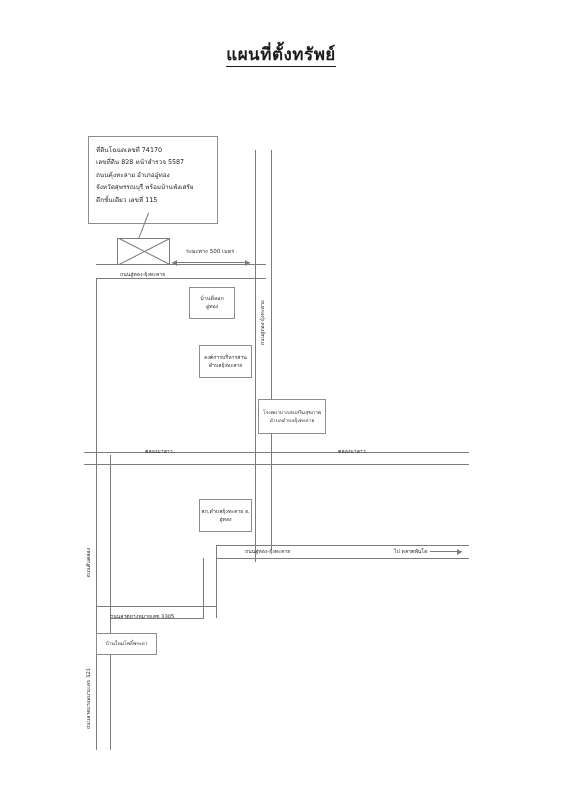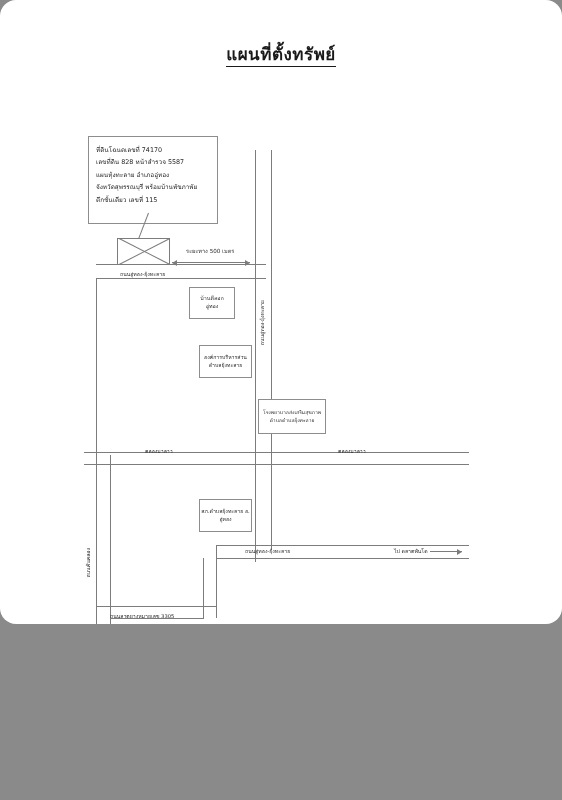--- a/index.html
+++ b/index.html
@@ -5,8 +5,8 @@
   html,body{margin:0;padding:0;background:#8a8a8a;}
   body{font-family:"DejaVu Sans","Liberation Sans",sans-serif;}
   #page{
-    position:relative;width:562px;height:624px;background:#ffffff;
-    margin:0 auto;overflow:hidden;border-radius:16px;
+    position:relative;width:562px;height:800px;background:#ffffff;
+    margin:0 auto;overflow:hidden;
   }
   
   #title{

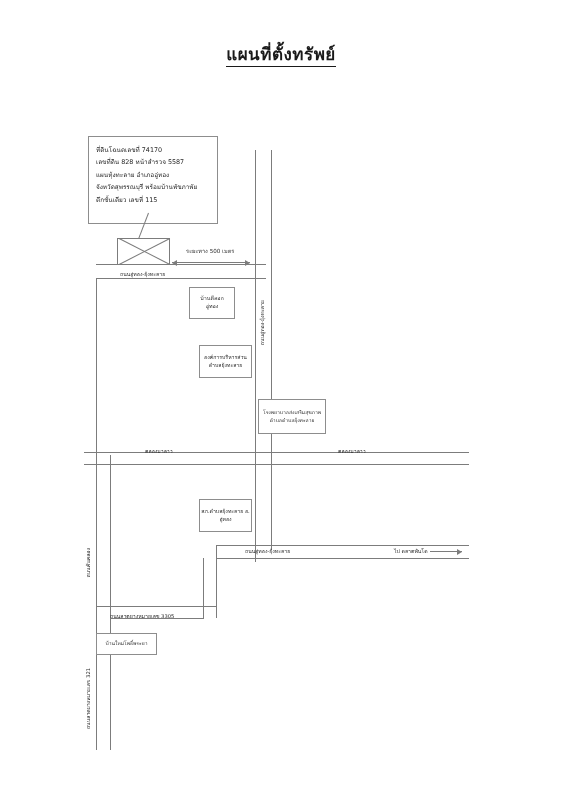--- a/index.html
+++ b/index.html
@@ -85,7 +85,7 @@
   <div id="infobox">
     <div>ที่ดินโฉนดเลขที่ 74170</div>
     <div>เลขที่ดิน 828 หน้าสำรวจ 5587</div>
-    <div>แผนทุ้งทะลาย อำเภออู่ทอง</div>
+    <div>ถนนคุ้งทะลาย อำเภออู่ทอง</div>
     <div>จังหวัดสุพรรณบุรี พร้อมบ้านพัขภาพัย</div>
     <div>ตึกชั้นเดียว เลขที่ 115</div>
   </div>

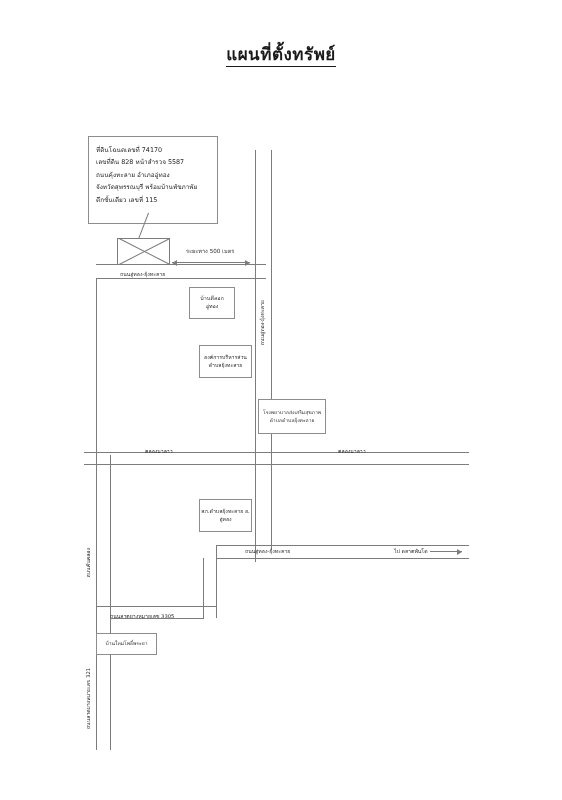--- a/index.html
+++ b/index.html
@@ -86,7 +86,7 @@
     <div>ที่ดินโฉนดเลขที่ 74170</div>
     <div>เลขที่ดิน 828 หน้าสำรวจ 5587</div>
     <div>ถนนคุ้งทะลาย อำเภออู่ทอง</div>
-    <div>จังหวัดสุพรรณบุรี พร้อมบ้านพัขภาพัย</div>
+    <div>จังหวัดสุพรรณบุรี พร้อมบ้านพังเสรัย</div>
     <div>ตึกชั้นเดียว เลขที่ 115</div>
   </div>
 

